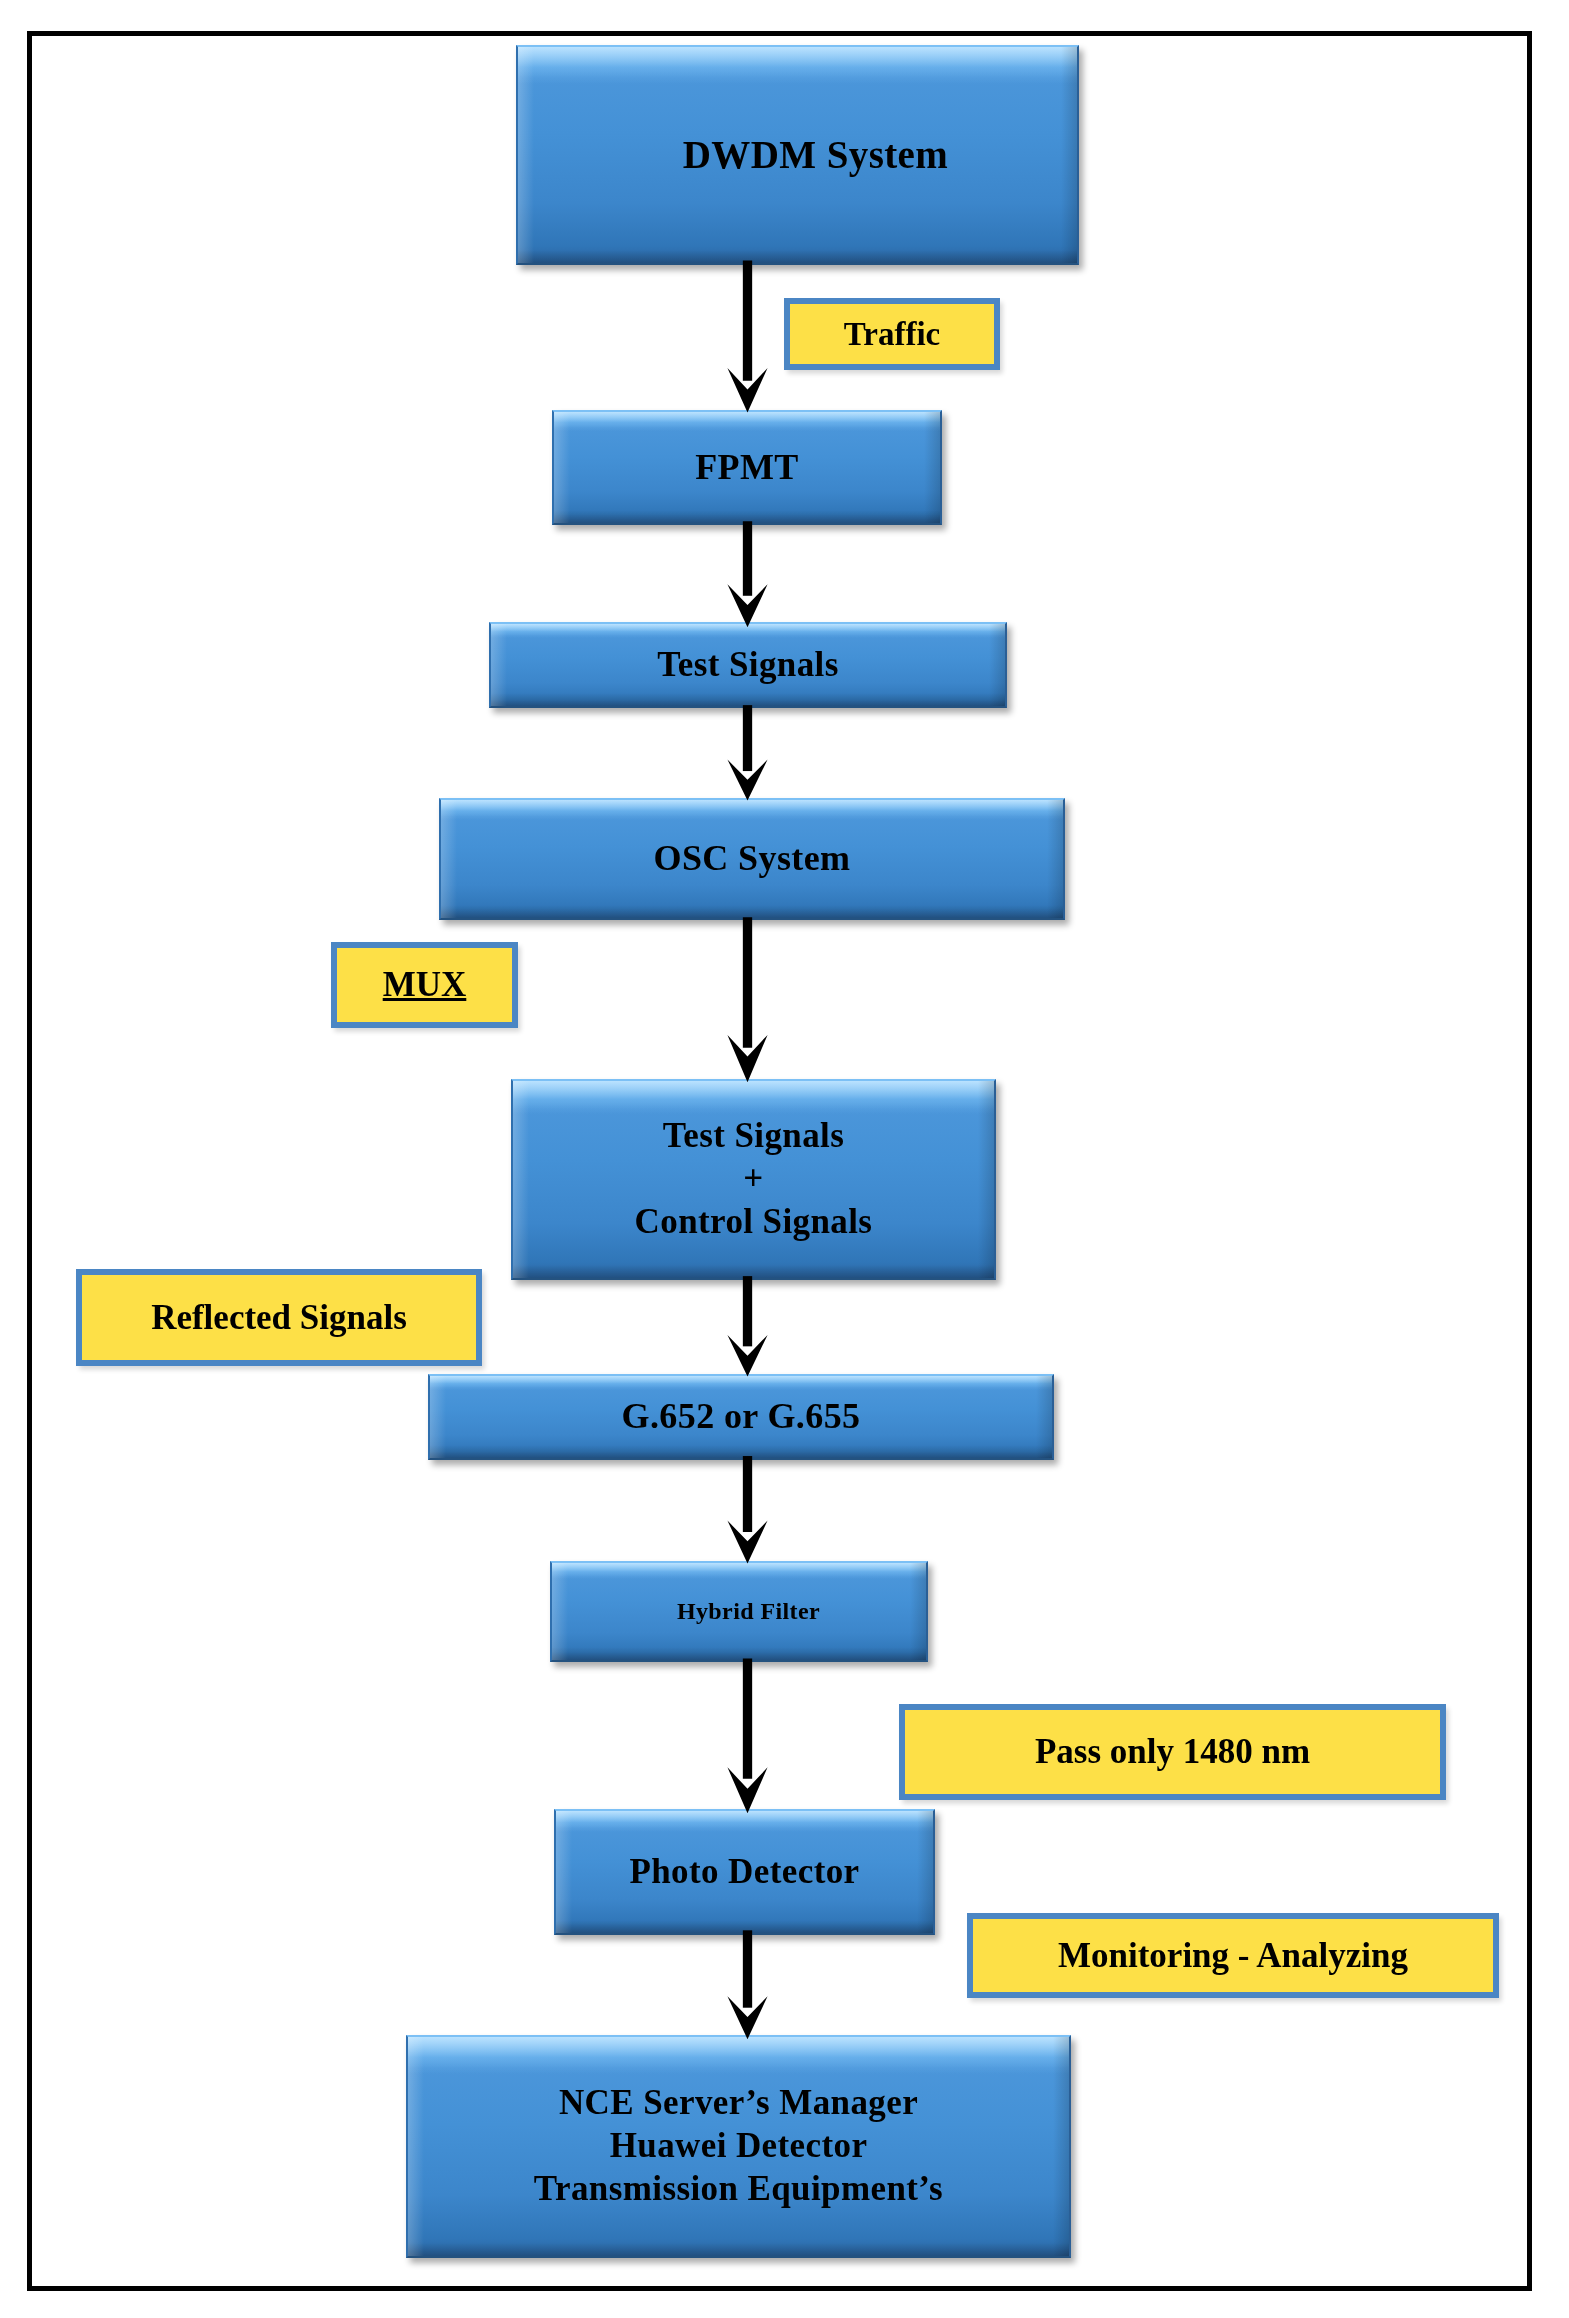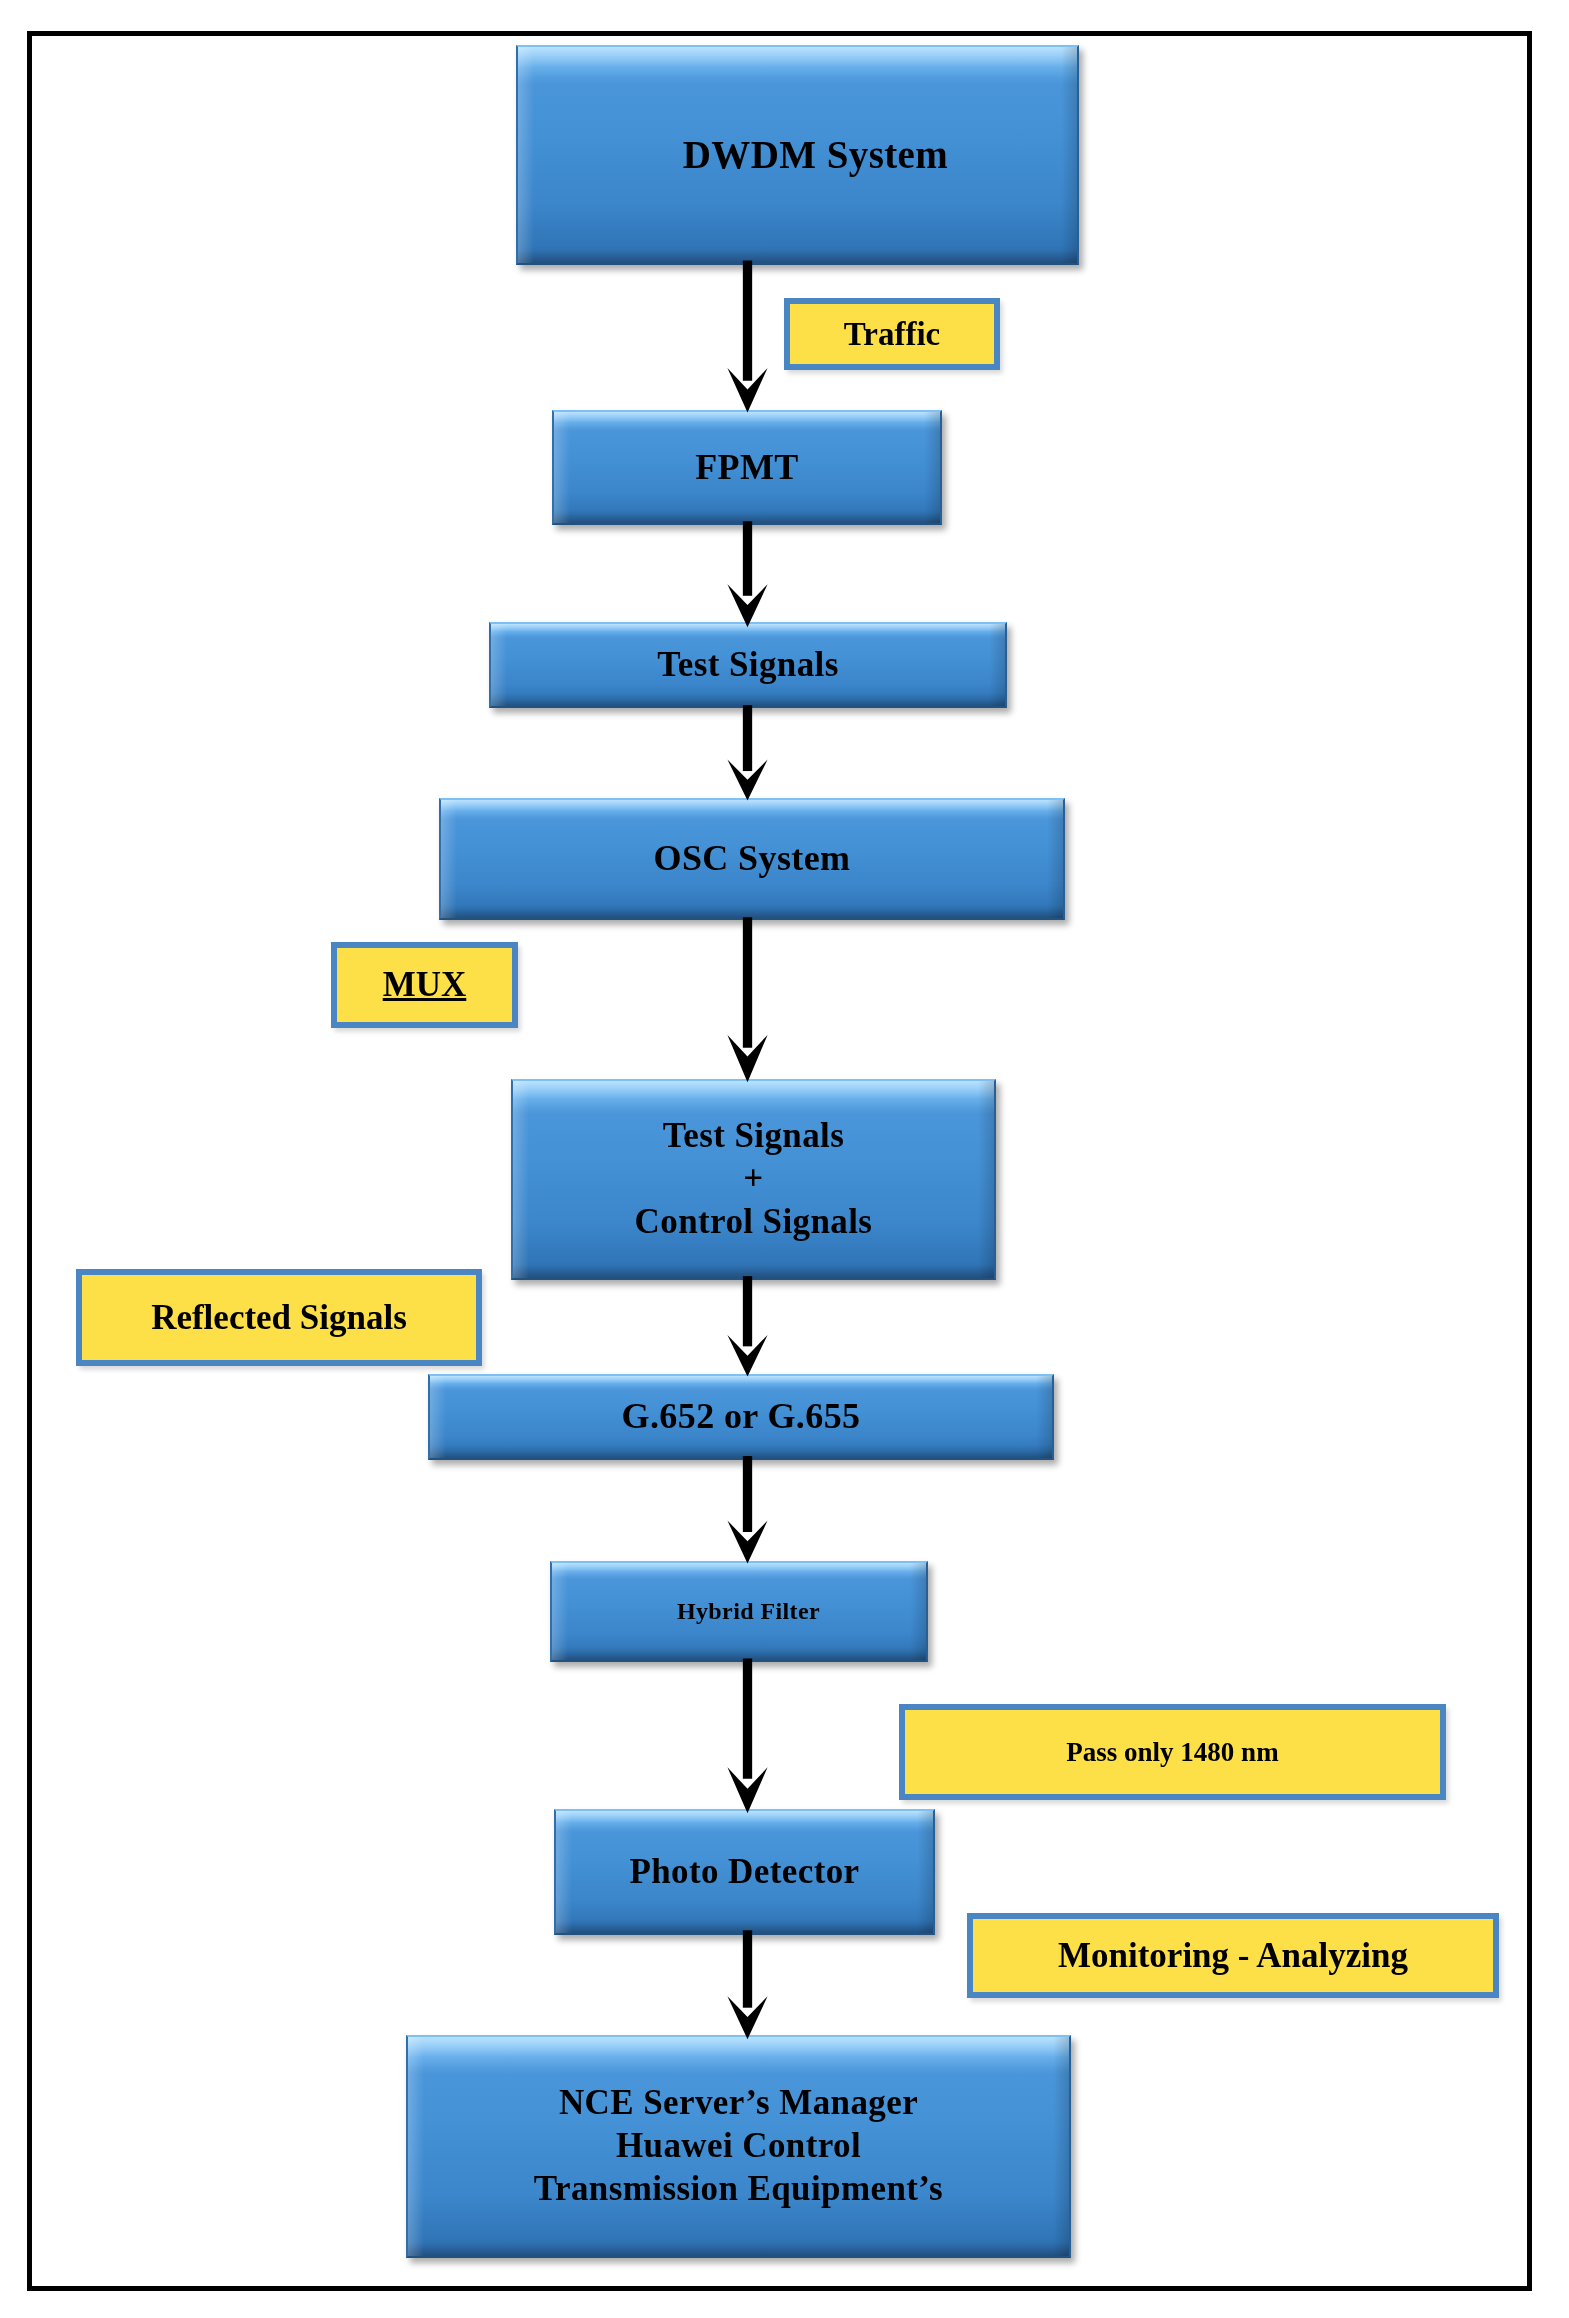--- a/index.html
+++ b/index.html
@@ -169,7 +169,7 @@
     <span>Reflected Signals</span>
   </div>
 
-  <div class="lbox" style="left:899px; top:1704px; width:547px; height:96px; font-size:27px;">
+  <div class="lbox" style="left:899px; top:1704px; width:547px; height:96px; font-size:35px;">
     <span>Pass only 1480 nm</span>
   </div>
 

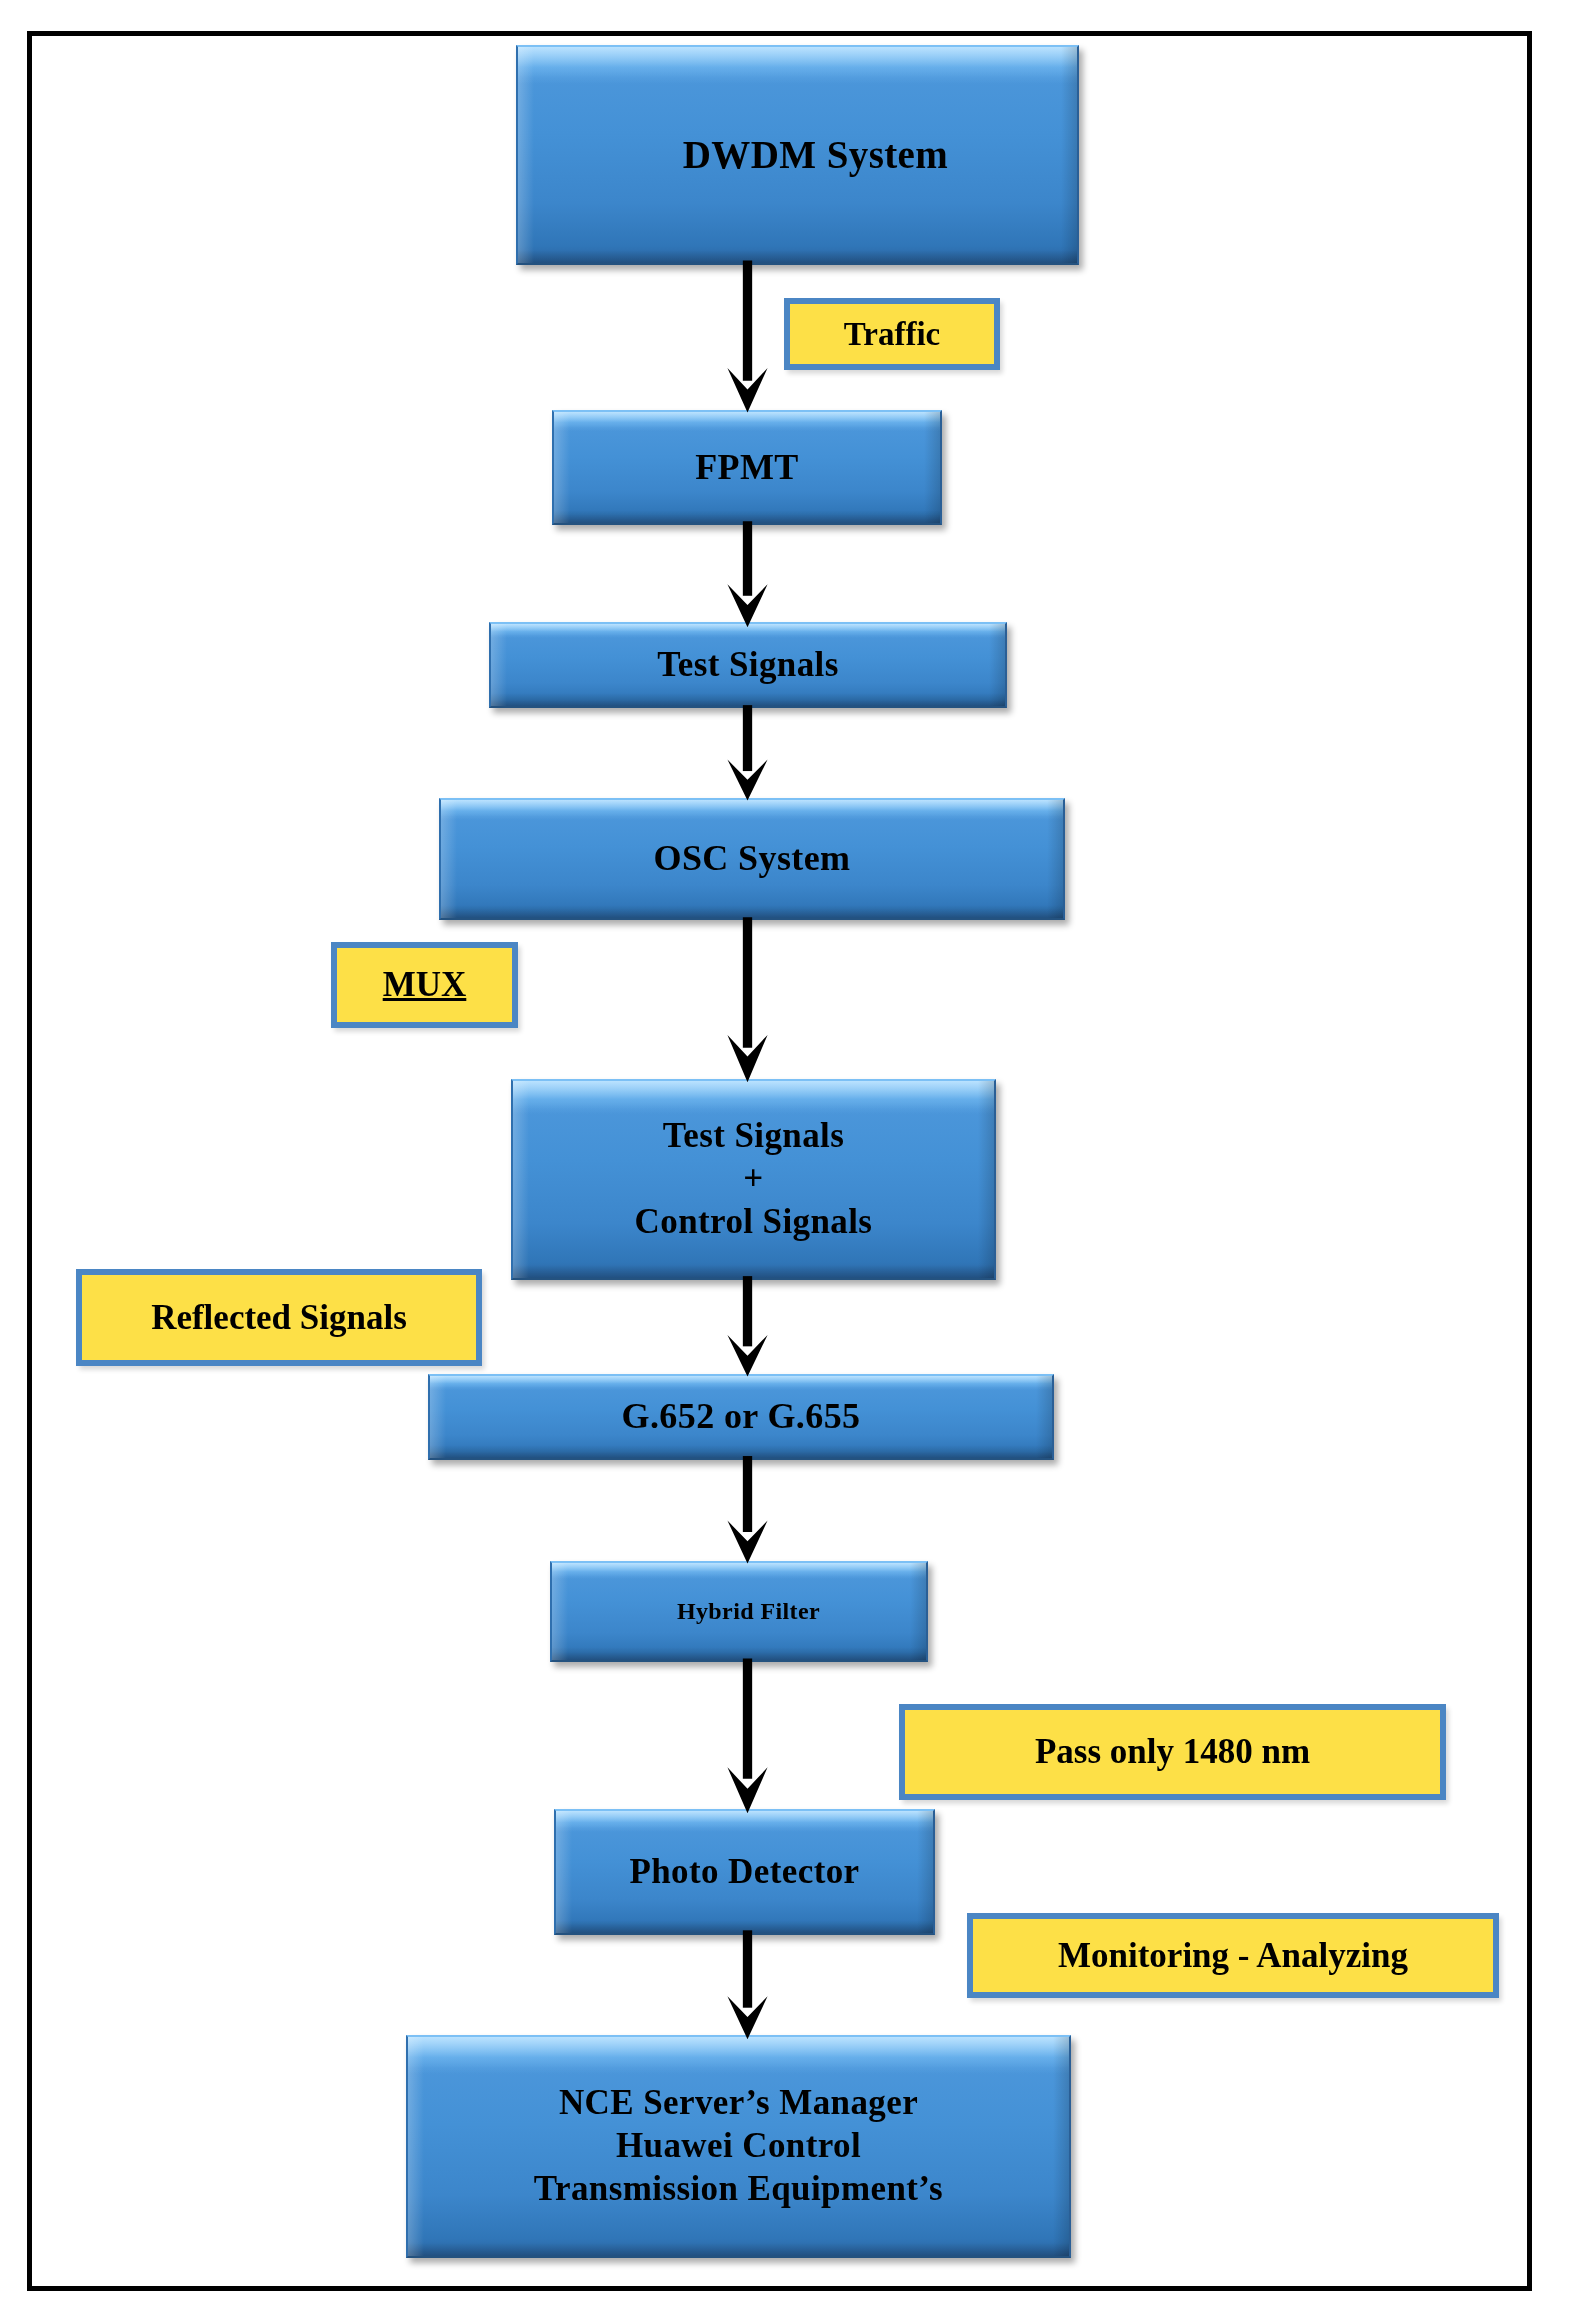--- a/index.html
+++ b/index.html
@@ -152,7 +152,7 @@
   <div class="pbox" style="left:406px; top:2035px; width:665px; height:223px; font-size:35px;">
     <div class="ptext">
       <div>NCE Server’s Manager</div>
-      <div>Huawei Control</div>
+      <div>Huawei Detector</div>
       <div>Transmission Equipment’s</div>
     </div>
   </div>

